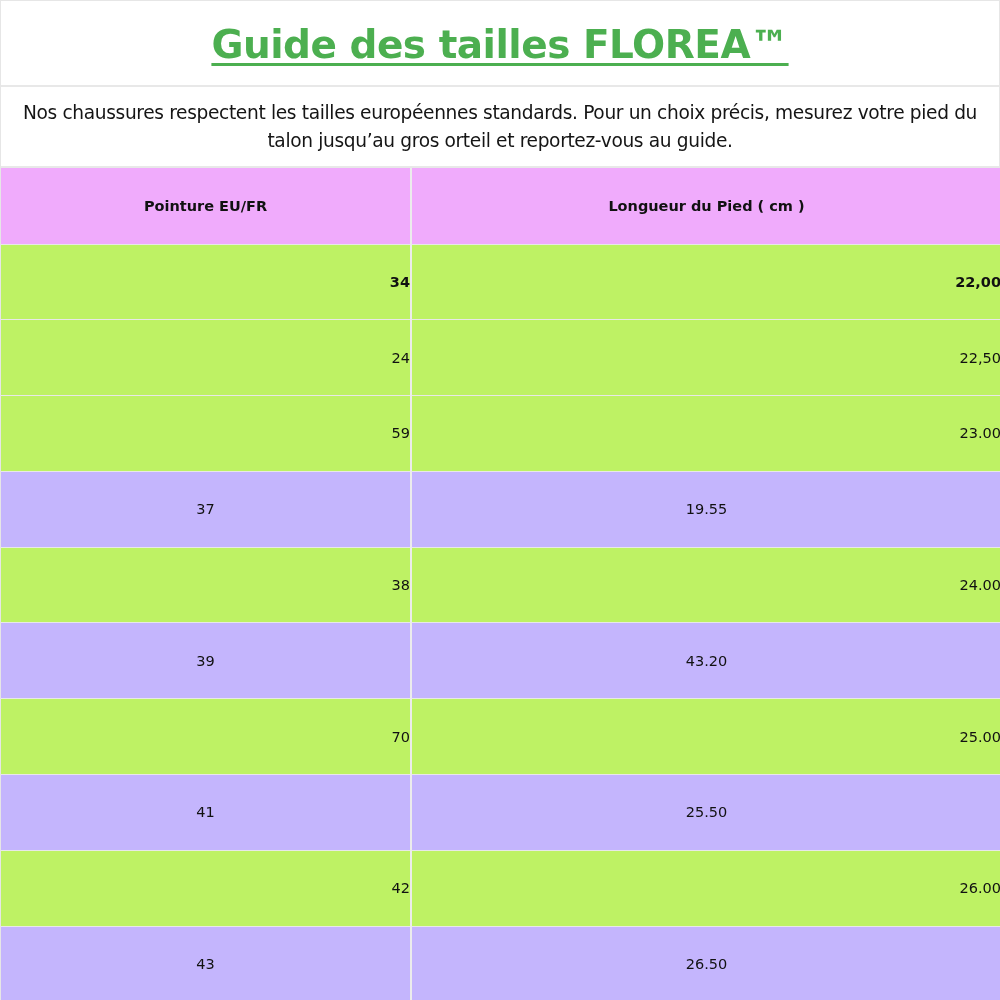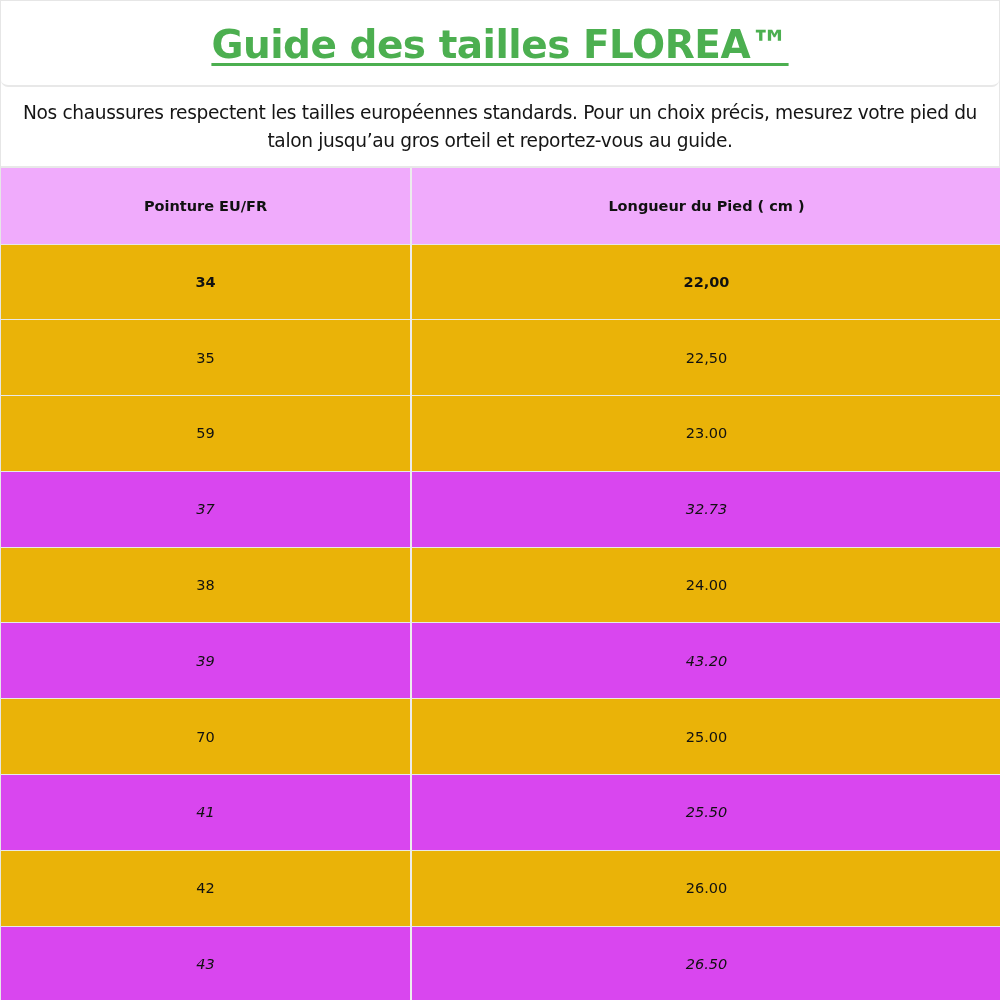--- a/index.html
+++ b/index.html
@@ -9,7 +9,6 @@
     .title-row {
       height: 86px; display: flex; align-items: center; justify-content: center;
       border-bottom: 2px solid #e8e8e8;
-      border-radius: 7px;
     }
     .title {
       font-family: "DejaVu Sans", sans-serif;

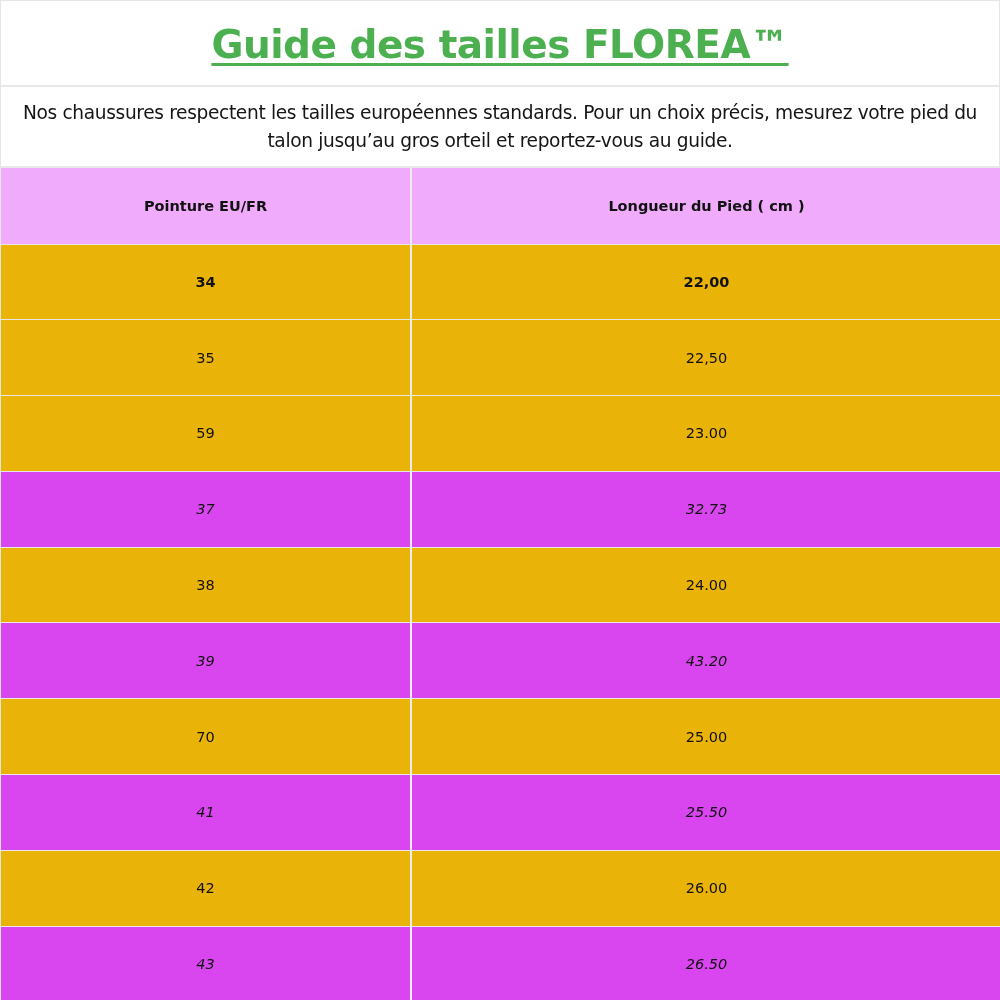--- a/index.html
+++ b/index.html
@@ -35,7 +35,7 @@
     th:first-child, td:first-child { border-right: 2px solid #ececec; }
     th { height: 76px; font-weight: bold; font-size: 14.5px; background: #f0abfc; }
     td { height: 75.8px; font-weight: normal; }
-    tr.gray td { background: #eab308; }
+    tr.gray td { background: #bef264; text-align: right; }
     tr.white td { background: #d946ef; font-style: italic; }
     tr.bold td { font-weight: bold; }
   </style>

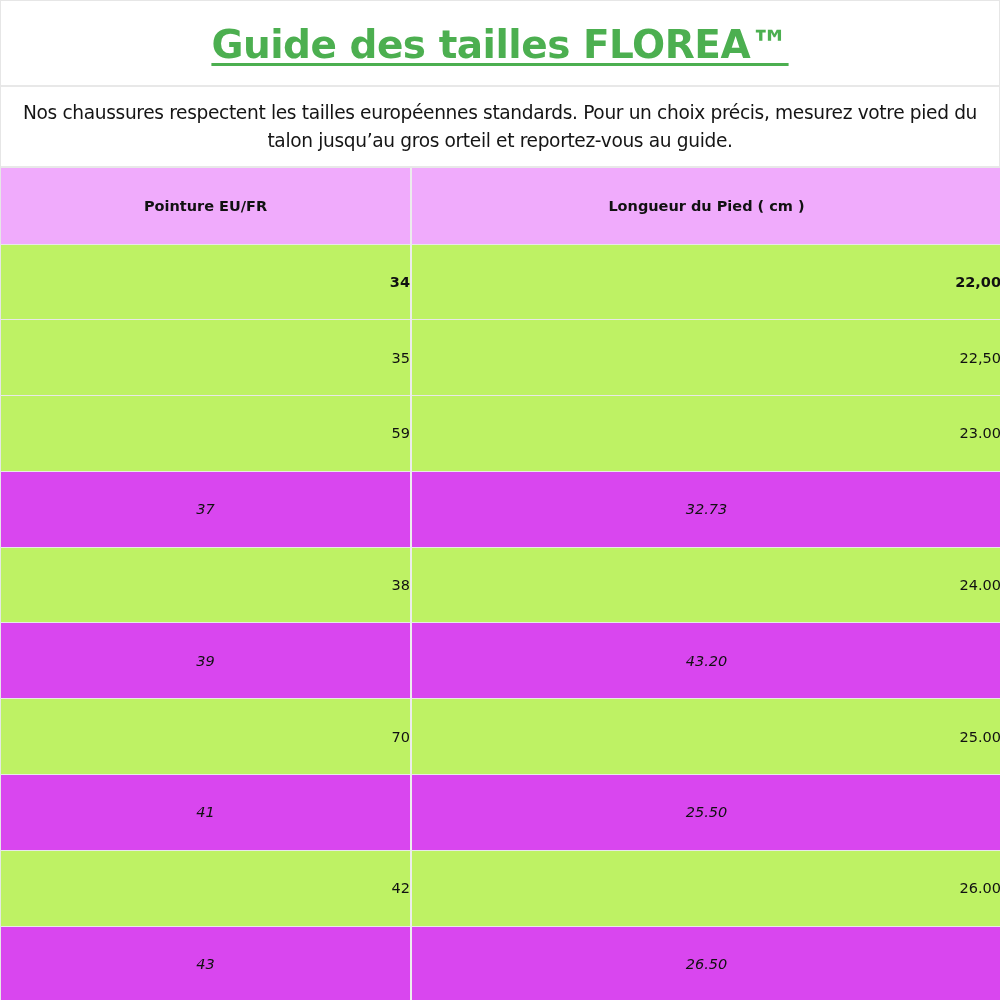--- a/index.html
+++ b/index.html
@@ -66,7 +66,7 @@
           <td>22,00</td>
         </tr>
       <tr class="gray">
-          <td>35</td>
+          <td>24</td>
           <td>22,50</td>
         </tr>
       <tr class="gray">

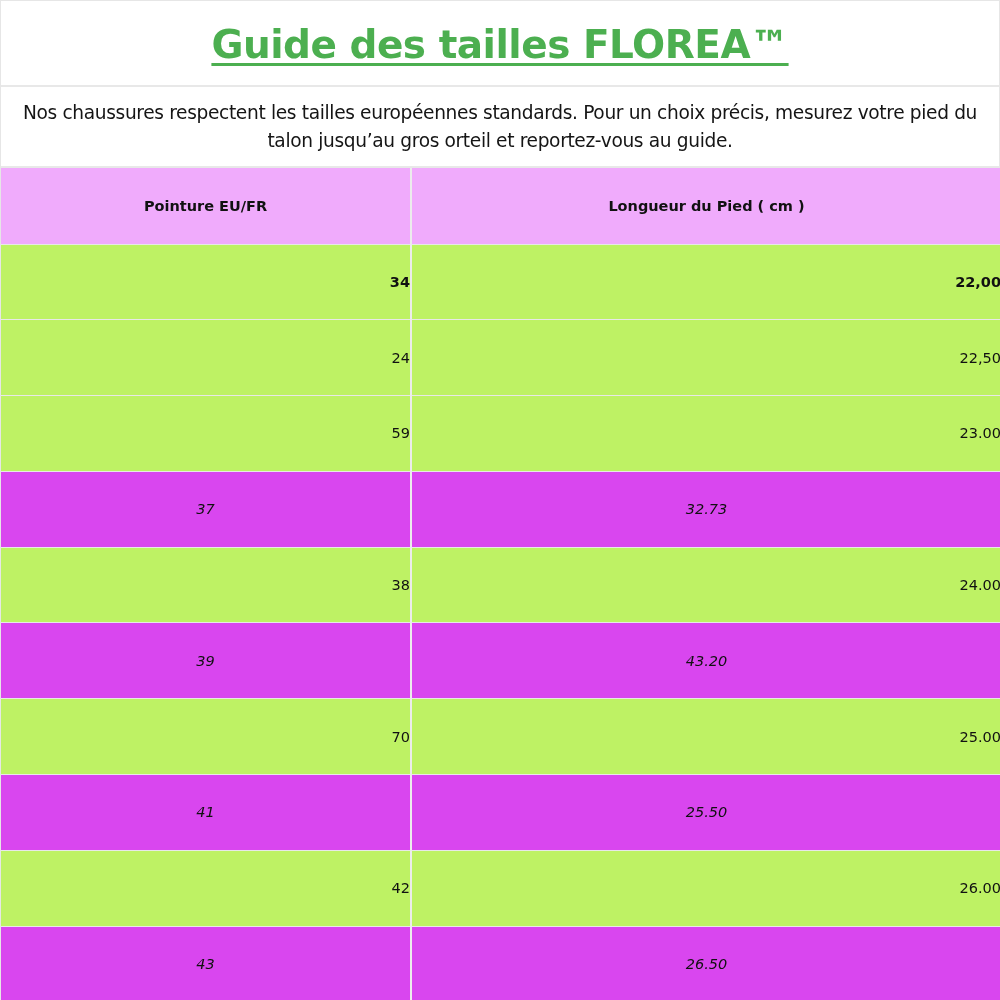--- a/index.html
+++ b/index.html
@@ -36,7 +36,7 @@
     th { height: 76px; font-weight: bold; font-size: 14.5px; background: #f0abfc; }
     td { height: 75.8px; font-weight: normal; }
     tr.gray td { background: #bef264; text-align: right; }
-    tr.white td { background: #d946ef; font-style: italic; }
+    tr.white td { background: #c4b5fd; }
     tr.bold td { font-weight: bold; }
   </style>
 </head>

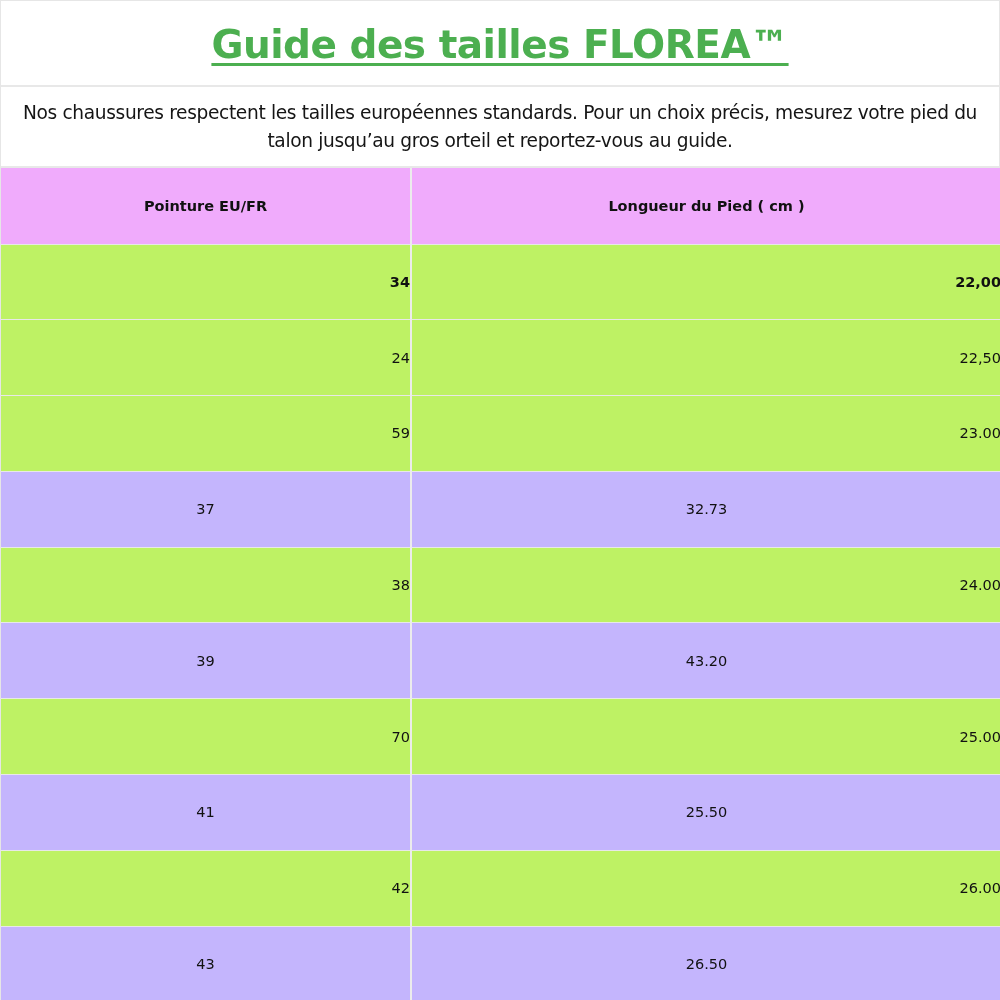--- a/index.html
+++ b/index.html
@@ -75,7 +75,7 @@
         </tr>
       <tr class="white">
           <td>37</td>
-          <td>32.73</td>
+          <td>19.55</td>
         </tr>
       <tr class="gray">
           <td>38</td>

